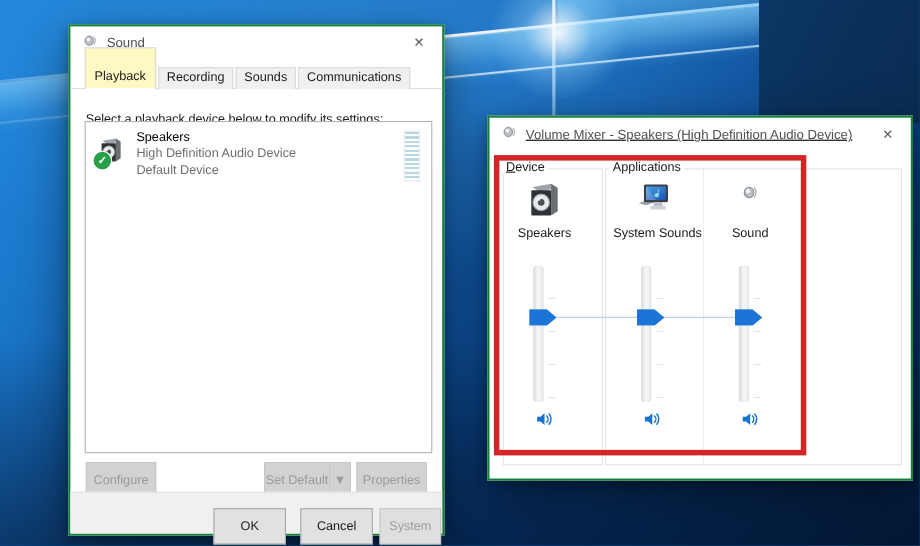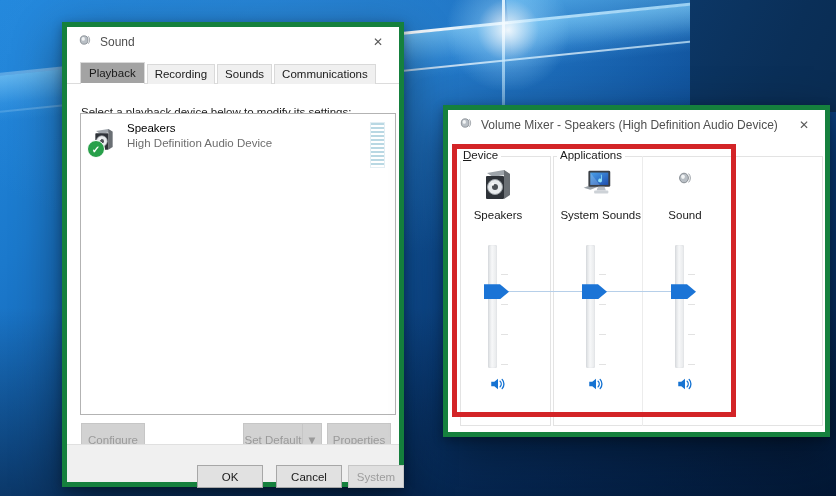--- a/index.html
+++ b/index.html
@@ -35,8 +35,8 @@
   .wp-vignette{position:absolute;inset:0;background:linear-gradient(to top,rgba(2,12,30,.5),rgba(2,12,30,0) 38%);}
 
   
-  .window{position:absolute;background:#ffffff;border:5px solid #15803d;
-    box-shadow:0 16px 45px rgba(0,0,0,.45),0 3px 10px rgba(0,0,0,.3);box-sizing:border-box;}
+  .window{position:absolute;background:#ffffff;border:2px solid #15803d;
+    box-shadow:0 16px 45px rgba(0,0,0,.45),0 3px 10px rgba(0,0,0,.3);box-sizing:border-box;text-decoration:underline;}
   .titlebar{position:relative;height:30px;display:flex;align-items:center;padding-left:11px;}
   .title-text{font-size:12px;color:#4f4f4f;margin-left:8px;white-space:nowrap;}
   .close-btn{position:absolute;right:0;top:0;width:42px;height:30px;display:flex;align-items:center;

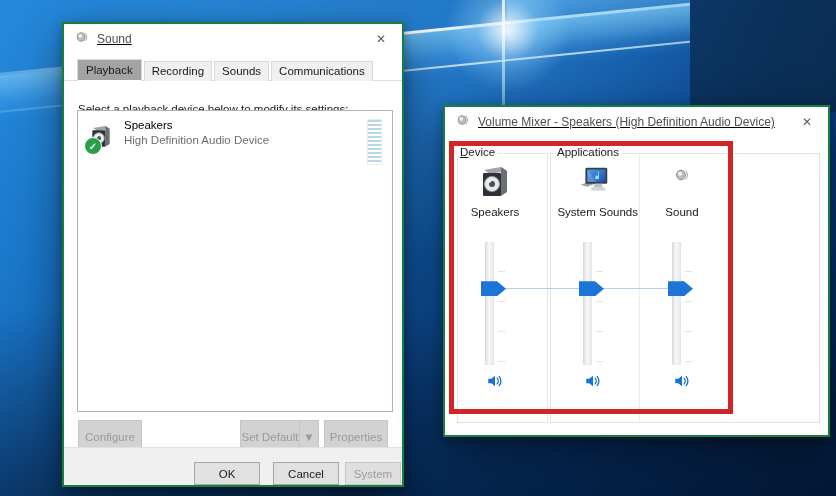--- a/index.html
+++ b/index.html
@@ -49,7 +49,7 @@
   .tabstrip::after{content:"";position:absolute;left:0;right:0;bottom:0;height:1px;background:#dcdcdc;}
   .tab{position:relative;font-size:11.5px;color:#1a1a1a;background:#f0f0f0;border:1px solid #d9d9d9;
     padding:3px 7px 4px 7px;margin-right:2px;border-bottom:none;z-index:1;cursor:pointer;}
-  .tab.active{background:#a3a3a3;padding:4px 8px 5px 8px;z-index:3;}
+  .tab.active{background:#fef9c3;padding:20px 8px 5px 8px;z-index:3;}
   .tab.active::after{content:"";position:absolute;left:0;right:0;bottom:-1px;height:2px;background:#fff;}
   .instruction{position:absolute;left:14px;top:79px;font-size:11.5px;color:#1a1a1a;}
   .device-list{position:absolute;left:13px;top:86px;width:316px;height:302px;background:#fff;

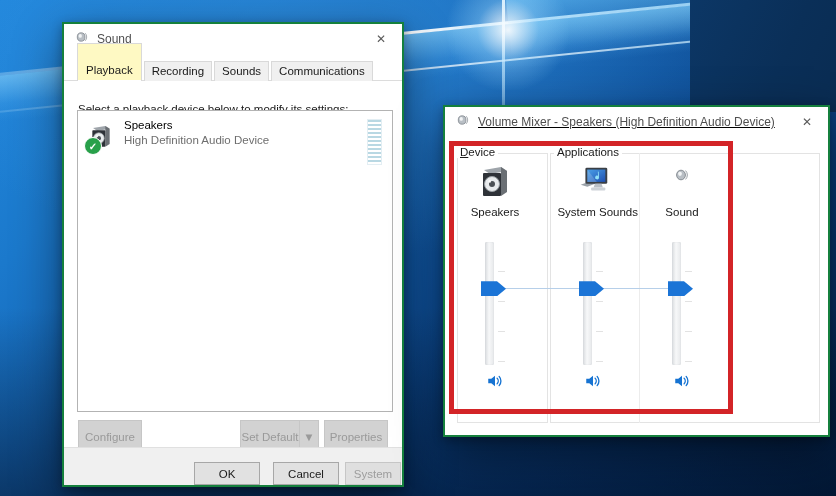--- a/index.html
+++ b/index.html
@@ -157,6 +157,7 @@
       <div class="device-texts">
         <div class="device-name">Speakers</div>
         <div class="device-desc">High Definition Audio Device</div>
+        <div class="device-status">Default Device</div>
       </div>
       <div class="level-meter"></div>
     </div>

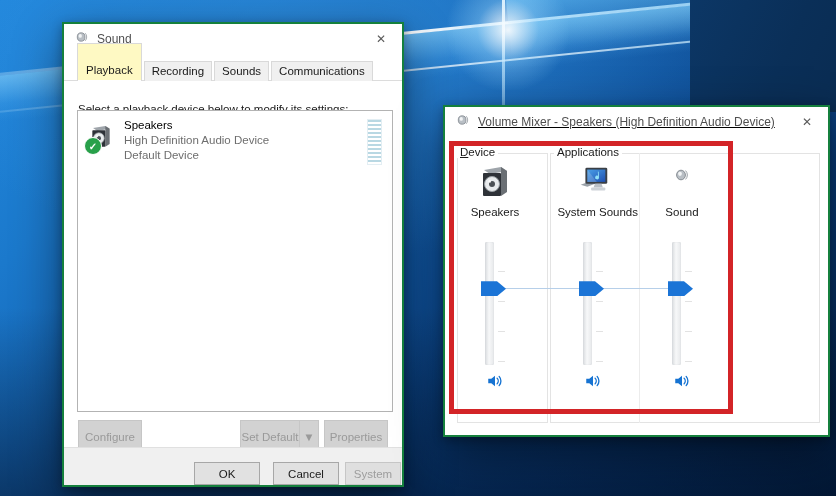--- a/index.html
+++ b/index.html
@@ -73,7 +73,7 @@
   .btn-setdefault-arrow{left:235px;width:20px;font-size:7px;}
   .btn-properties{left:260px;width:64px;}
   .bottom-band{position:absolute;left:0;right:0;bottom:0;height:37px;background:#f0f0f0;border-top:1px solid #e0e0e0;}
-  .dlg-btn{position:absolute;top:438px;width:66px;height:23px;box-sizing:border-box;font-size:11.5px;
+  .dlg-btn{position:absolute;top:438px;width:66px;height:33px;box-sizing:border-box;font-size:11.5px;
     display:flex;align-items:center;justify-content:center;background:#e1e1e1;border:1px solid #a7a7a7;
     color:#1a1a1a;cursor:pointer;z-index:2;}
   .btn-ok{left:130px;}

